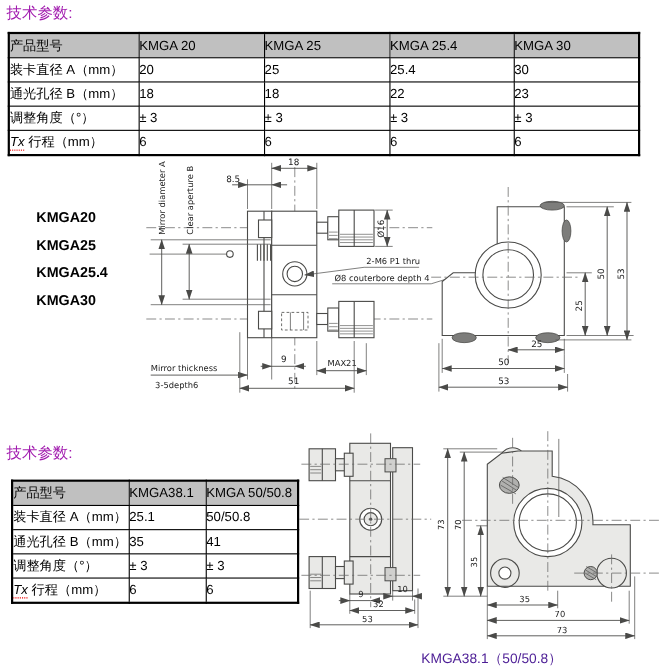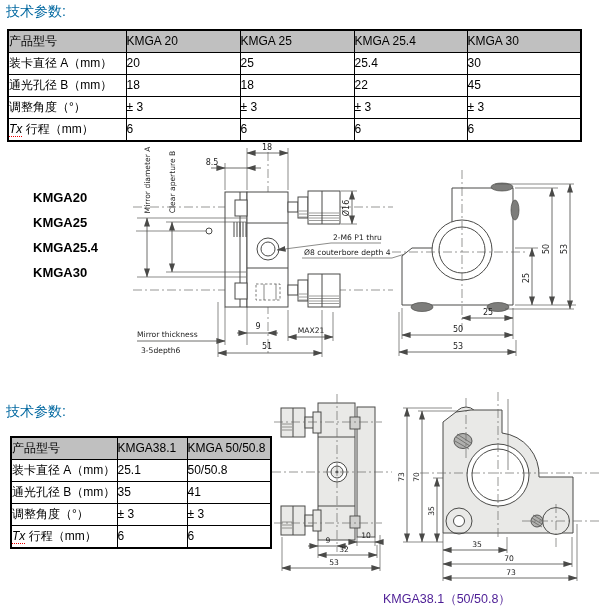--- a/index.html
+++ b/index.html
@@ -5,7 +5,7 @@
   html,body{margin:0;padding:0;background:#fff;}
   .page{position:relative;width:601px;height:611px;background:#fff;overflow:hidden;
         font-family:"Liberation Sans","DejaVu Sans",sans-serif;color:#000;}
-  .sec-title{position:absolute;font-size:14px;color:#0369a1;white-space:nowrap;}
+  .sec-title{position:absolute;font-size:14px;color:#a21caf;white-space:nowrap;}
   table.spec{position:absolute;border-collapse:collapse;table-layout:fixed;
              border:2px solid #000;font-size:12px;}
   table.spec th,table.spec td{border:1px solid #000;text-align:left;padding:0;

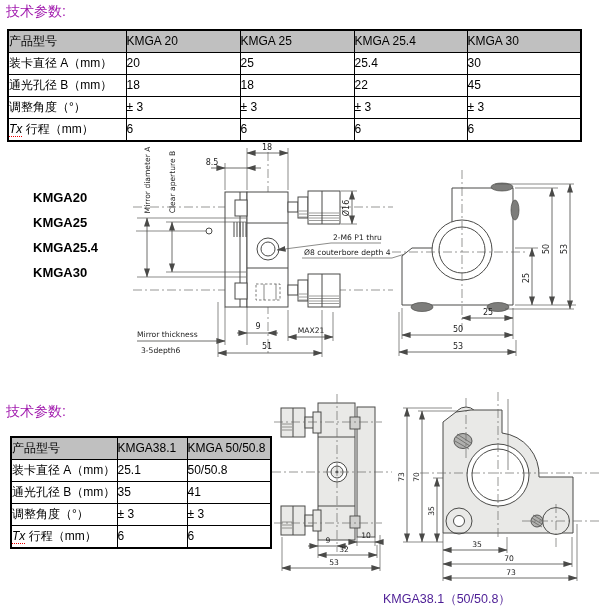--- a/index.html
+++ b/index.html
@@ -66,7 +66,7 @@
       <td>18</td>
       <td>18</td>
       <td>22</td>
-      <td>45</td>
+      <td>23</td>
     </tr>
     <tr>
       <td>调整角度（°）</td>

